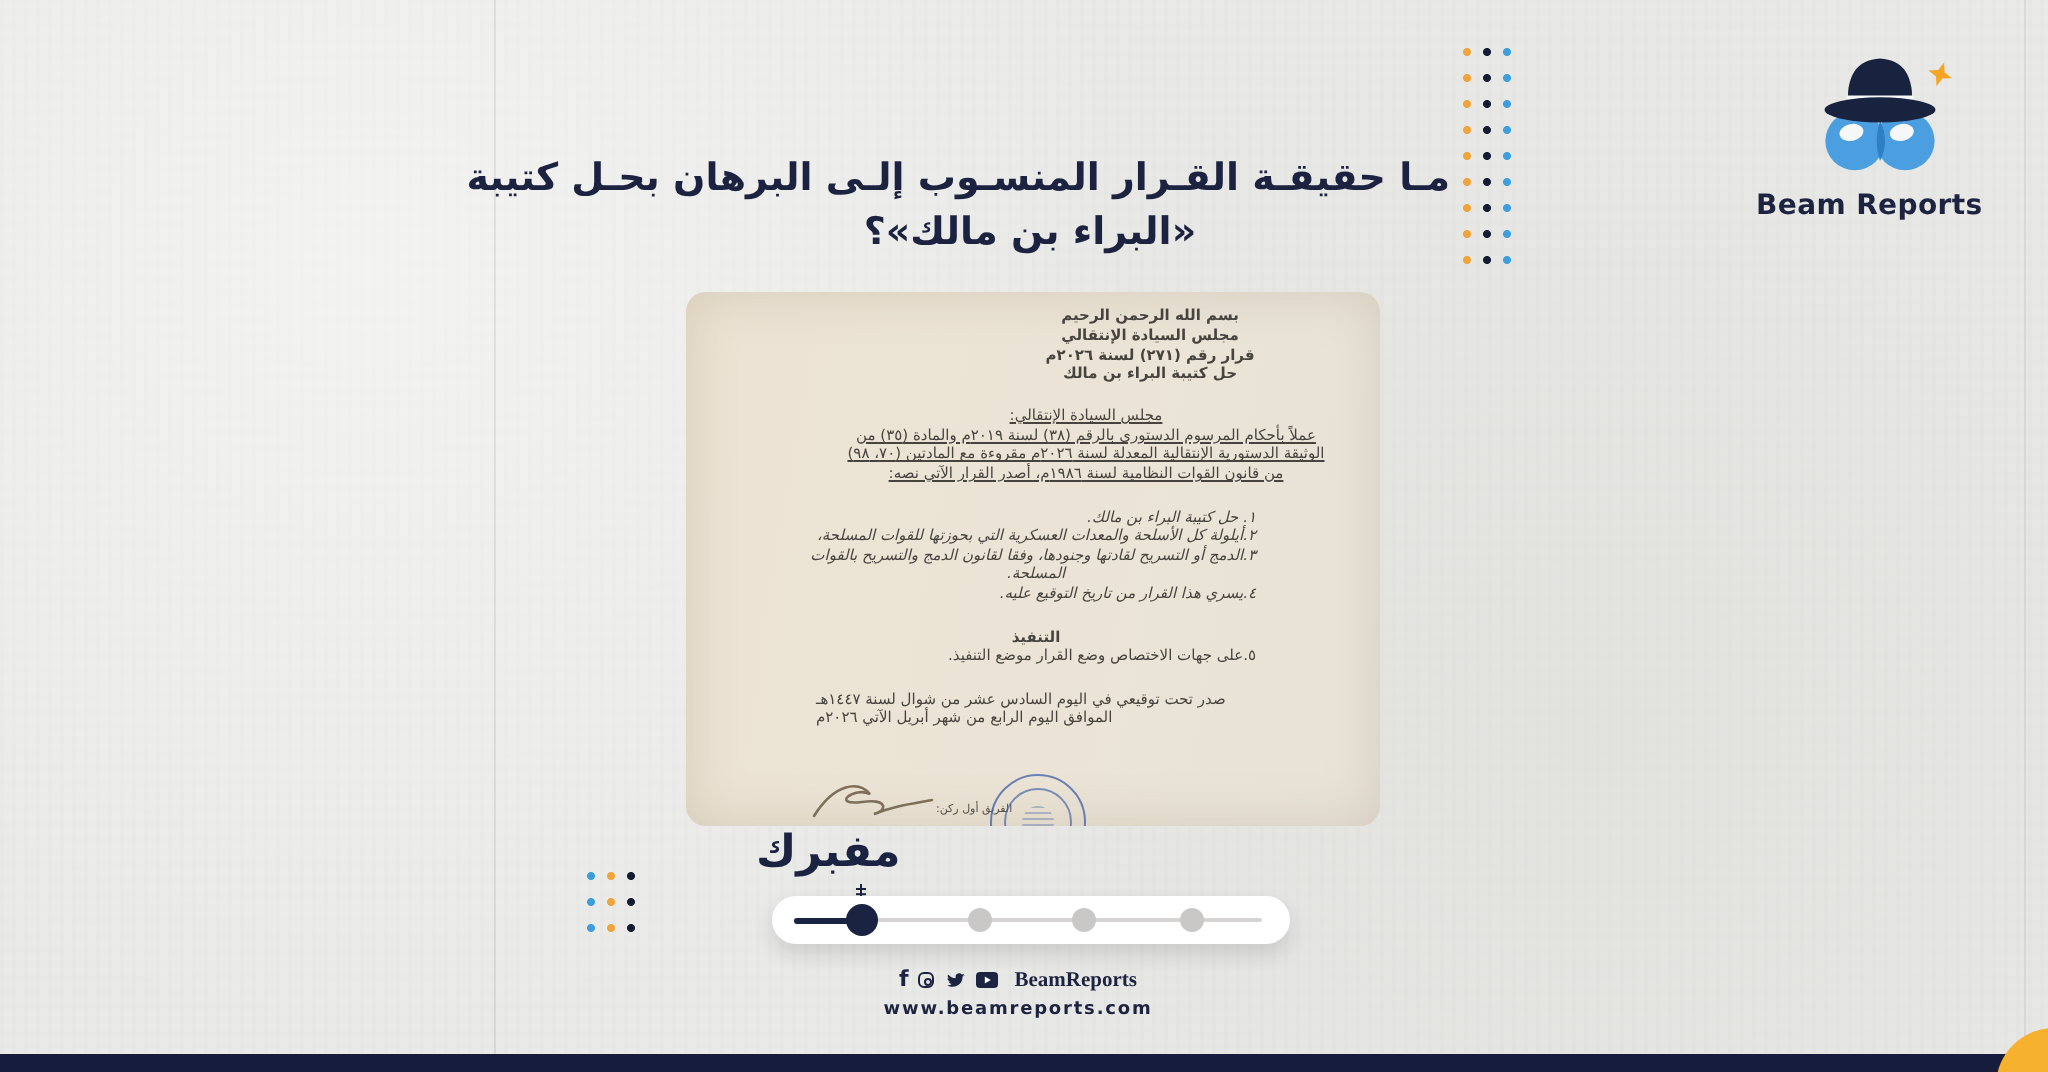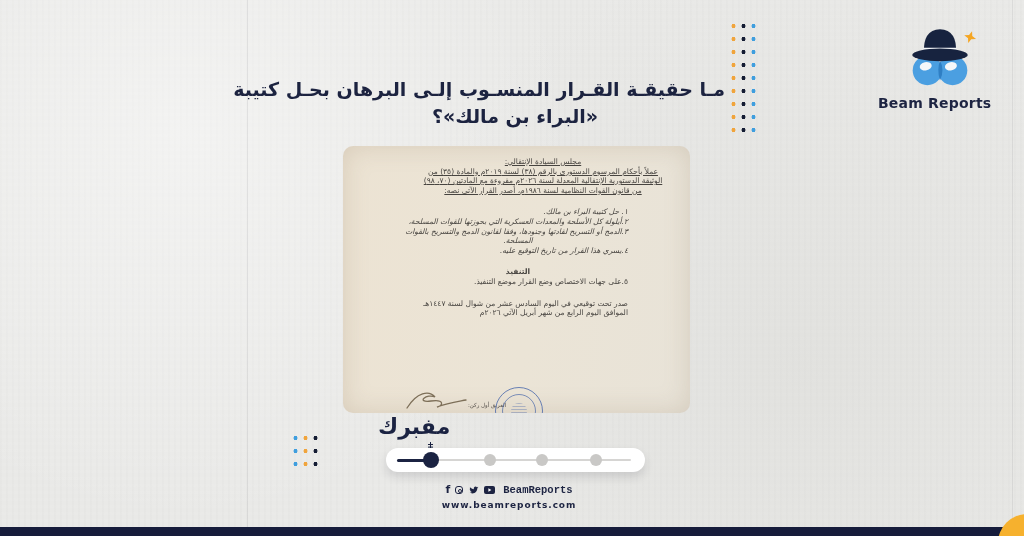--- a/index.html
+++ b/index.html
@@ -131,6 +131,12 @@
   </div>
 
   <div class="doc">
+    <div class="doc-header">
+      <div class="doc-line">بسم الله الرحمن الرحيم</div>
+      <div class="doc-line">مجلس السيادة الإنتقالي</div>
+      <div class="doc-line">قرار رقم (٢٧١) لسنة ٢٠٢٦م</div>
+      <div class="doc-line">حل كتيبة البراء بن مالك</div>
+    </div>
     <div class="doc-preamble">
       <div class="doc-line">مجلس السيادة الإنتقالي:</div>
       <div class="doc-line">عملاً بأحكام المرسوم الدستوري بالرقم (٣٨) لسنة ٢٠١٩م والمادة (٣٥) من</div>

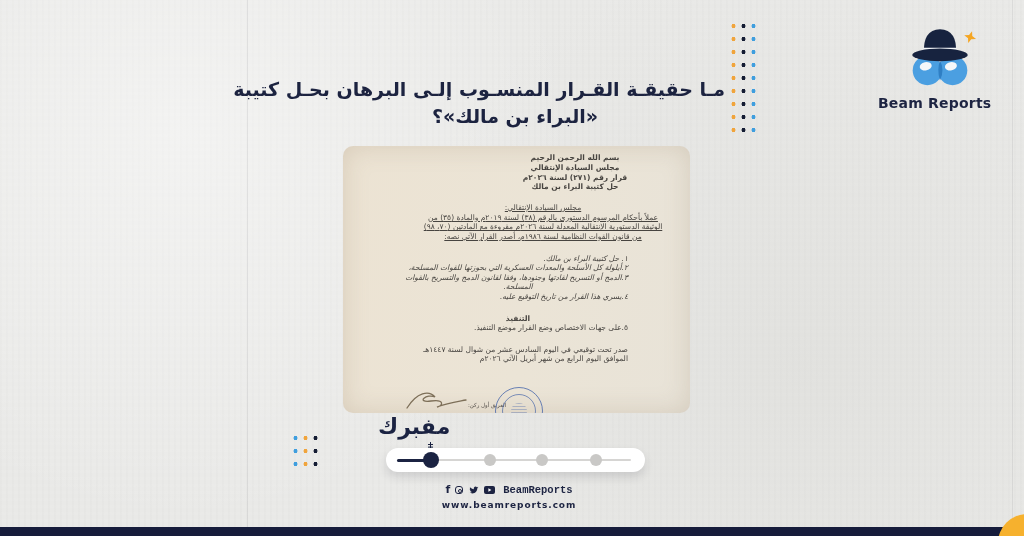--- a/index.html
+++ b/index.html
@@ -50,7 +50,7 @@
   .doc-articles{text-align:right;font-style:italic;}
   .doc-exec .heading{text-align:center;font-weight:bold;}
   .doc-exec .art{text-align:right;}
-  .doc-closing{text-align:right;}
+  .doc-closing{text-align:left;}
   .sig-scribble{position:absolute;left:60px;top:242px;}
   .signatory{position:absolute;left:125px;top:256px;font-size:5.5px;color:#55504a;}
   .stamp{position:absolute;left:152px;top:241px;width:48px;height:48px;border:1.6px solid rgba(62,95,168,.75);

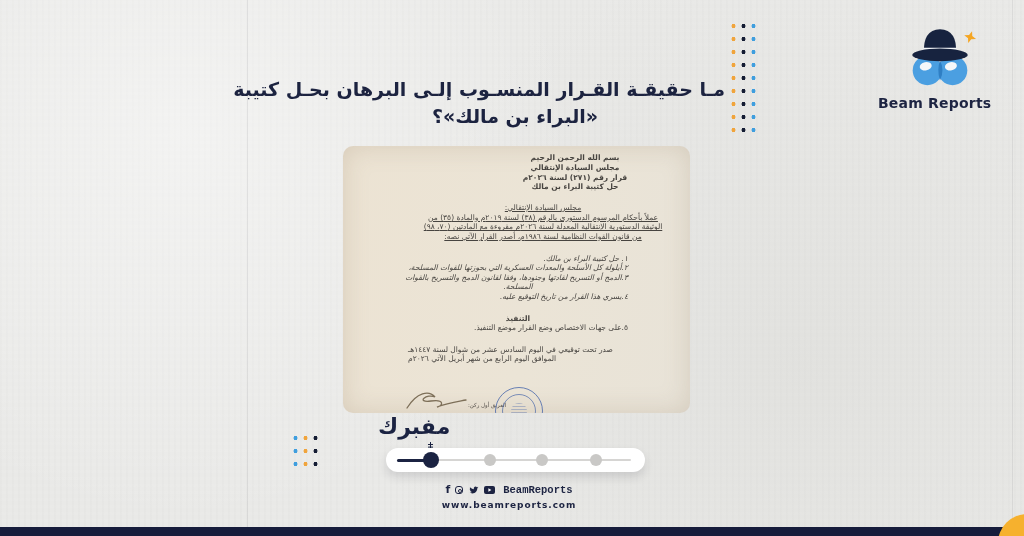--- a/index.html
+++ b/index.html
@@ -81,7 +81,7 @@
   .fb{font-size:11px;font-weight:bold;line-height:10px;}
   .ig{position:relative;width:8px;height:8px;border:1.3px solid #1d2442;border-radius:3px;box-sizing:border-box;}
   .ig::after{content:"";position:absolute;left:1.6px;top:1.6px;width:2.4px;height:2.4px;border:1px solid #1d2442;border-radius:50%;}
-  .handle{font-size:10.5px;font-weight:bold;margin-left:3px;font-family:Liberation Mono, monospace;}
+  .handle{font-size:10.5px;font-weight:bold;margin-left:3px;font-family:Liberation Serif, serif;}
   .website{font-size:9px;font-weight:bold;letter-spacing:.9px;margin-top:4px;}
 
   .bottom-bar{position:absolute;left:0;top:527px;width:1024px;height:9px;background:#161c3b;z-index:4;}

